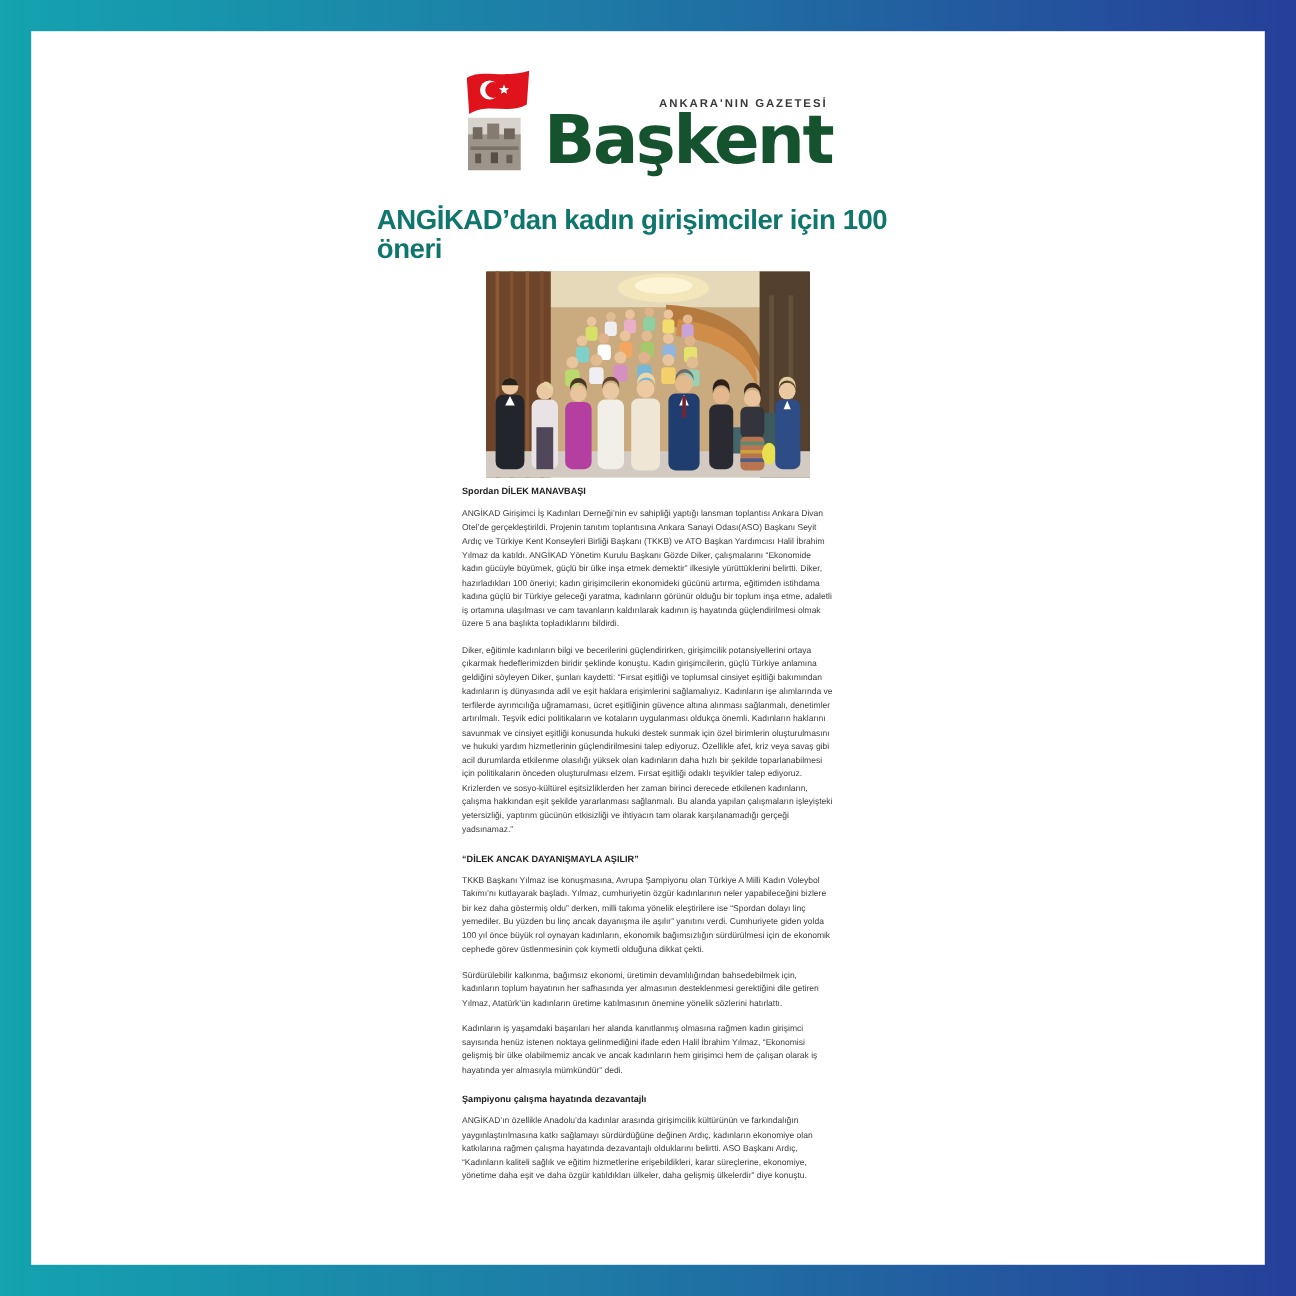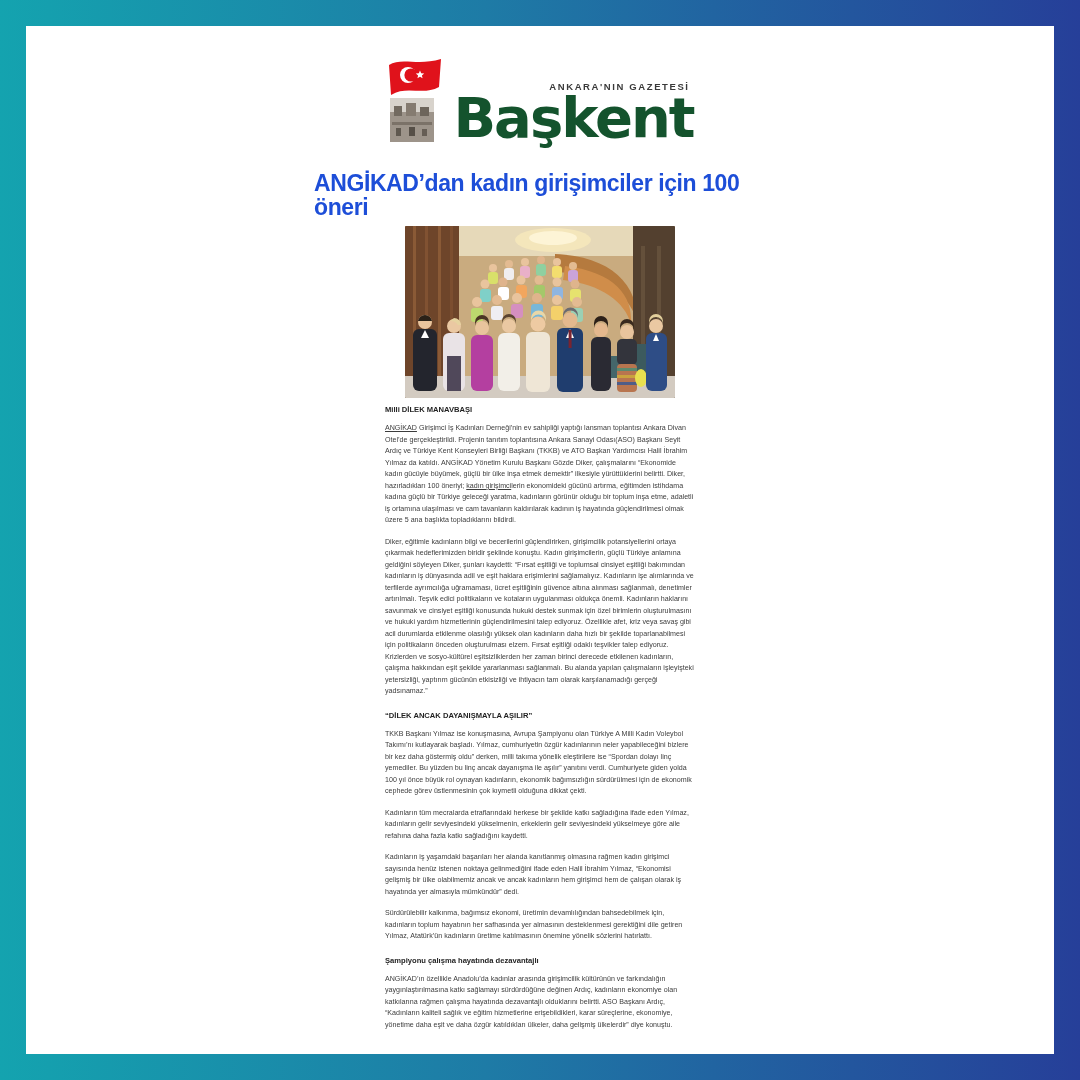--- a/index.html
+++ b/index.html
@@ -22,7 +22,7 @@
 
   
   .article{width:452px;margin:0 auto;}
-  .headline{font-size:23px;font-weight:800;color:#1d4ed8;margin:27px 0 7px;
+  .headline{font-size:23px;font-weight:800;color:#0f766e;margin:27px 0 7px;
     letter-spacing:-0.4px;line-height:1.05;}
   .subtitle{font-size:7.5px;line-height:1.55;color:#2e2e2e;margin:0 0 5px;font-weight:500;}
 

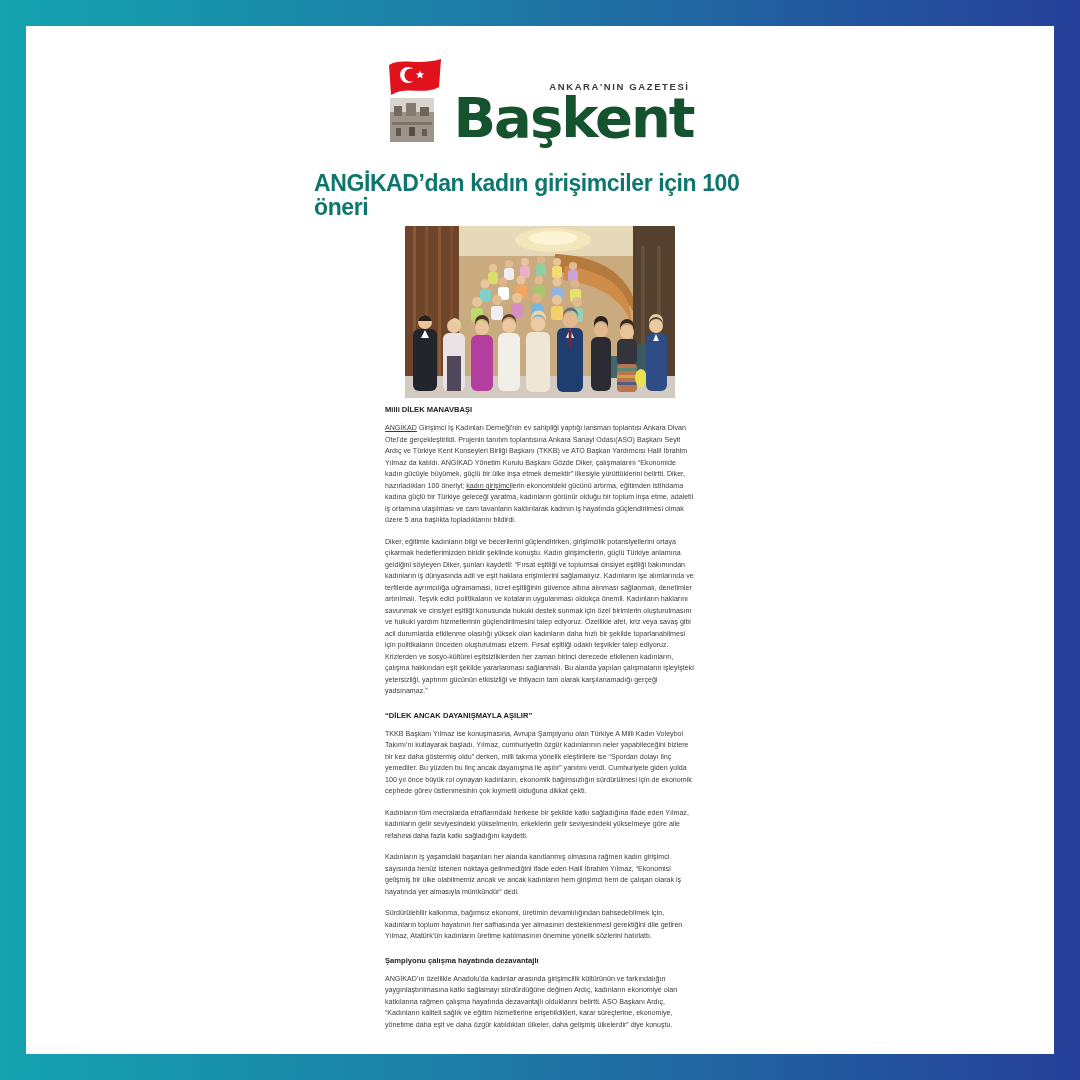--- a/index.html
+++ b/index.html
@@ -183,7 +183,7 @@
       </figure>
 
       <div class="narrow">
-        <div class="author">Milli DİLEK MANAVBAŞI</div>
+        <div class="author">Spordan DİLEK MANAVBAŞI</div>
         <div id="article-body">
             <p class="body-par"><a class="inline-link">ANGİKAD</a> Girişimci İş Kadınları Derneği’nin ev sahipliği yaptığı lansman toplantısı Ankara Divan Otel’de gerçekleştirildi. Projenin tanıtım toplantısına Ankara Sanayi Odası(ASO) Başkanı Seyit Ardıç ve Türkiye Kent Konseyleri Birliği Başkanı (TKKB) ve ATO Başkan Yardımcısı Halil İbrahim Yılmaz da katıldı. ANGİKAD Yönetim Kurulu Başkanı Gözde Diker, çalışmalarını “Ekonomide kadın gücüyle büyümek, güçlü bir ülke inşa etmek demektir” ilkesiyle yürüttüklerini belirtti. Diker, hazırladıkları 100 öneriyi; <a class="inline-link">kadın girişimci</a>lerin ekonomideki gücünü artırma, eğitimden istihdama kadına güçlü bir Türkiye geleceği yaratma, kadınların görünür olduğu bir toplum inşa etme, adaletli iş ortamına ulaşılması ve cam tavanların kaldırılarak kadının iş hayatında güçlendirilmesi olmak üzere 5 ana başlıkta topladıklarını bildirdi.</p>
             <p class="body-par">Diker, eğitimle kadınların bilgi ve becerilerini güçlendirirken, girişimcilik potansiyellerini ortaya çıkarmak hedeflerimizden biridir şeklinde konuştu. Kadın girişimcilerin, güçlü Türkiye anlamına geldiğini söyleyen Diker, şunları kaydetti: “Fırsat eşitliği ve toplumsal cinsiyet eşitliği bakımından kadınların iş dünyasında adil ve eşit haklara erişimlerini sağlamalıyız. Kadınların işe alımlarında ve terfilerde ayrımcılığa uğramaması, ücret eşitliğinin güvence altına alınması sağlanmalı, denetimler artırılmalı. Teşvik edici politikaların ve kotaların uygulanması oldukça önemli. Kadınların haklarını savunmak ve cinsiyet eşitliği konusunda hukuki destek sunmak için özel birimlerin oluşturulmasını ve hukuki yardım hizmetlerinin güçlendirilmesini talep ediyoruz. Özellikle afet, kriz veya savaş gibi acil durumlarda etkilenme olasılığı yüksek olan kadınların daha hızlı bir şekilde toparlanabilmesi için politikaların önceden oluşturulması elzem. Fırsat eşitliği odaklı teşvikler talep ediyoruz. Krizlerden ve sosyo-kültürel eşitsizliklerden her zaman birinci derecede etkilenen kadınların, çalışma hakkından eşit şekilde yararlanması sağlanmalı. Bu alanda yapılan çalışmaların işleyişteki yetersizliği, yaptırım gücünün etkisizliği ve ihtiyacın tam olarak karşılanamadığı gerçeği yadsınamaz.”</p>

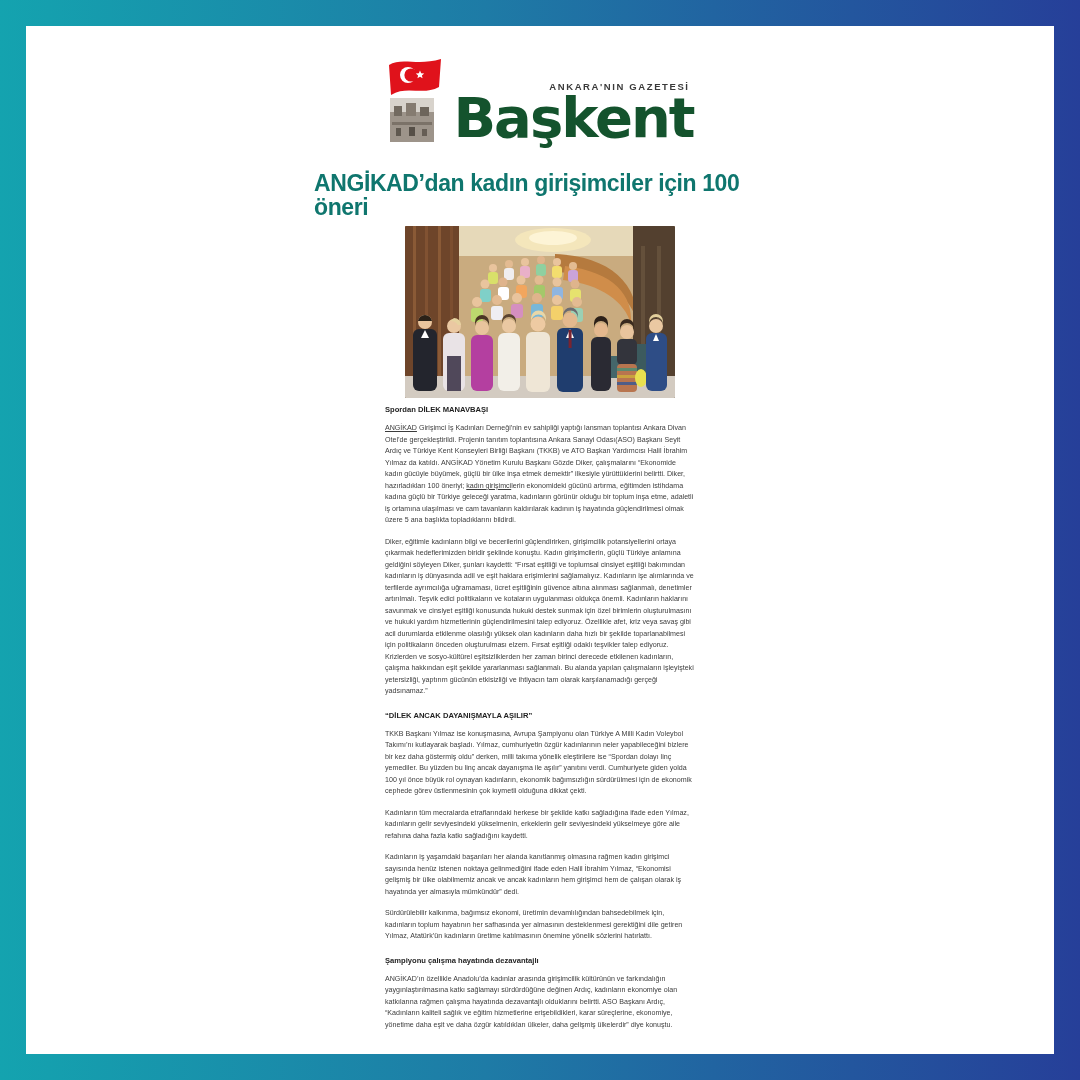--- a/index.html
+++ b/index.html
@@ -34,7 +34,7 @@
   .body-par{font-size:7.1px;line-height:11.5px;color:#3c3c3c;margin:0 0 10px;
     text-align:left;}
   .section-heading{font-size:7.6px;font-weight:700;color:#1f1f1f;margin:13px 0 9px;}
-  .inline-link{color:#3c3c3c;text-decoration:underline;cursor:pointer;margin-top:40px;}
+  .inline-link{color:#3c3c3c;cursor:pointer;margin-top:40px;}
 </style>
 </head>
 <body>

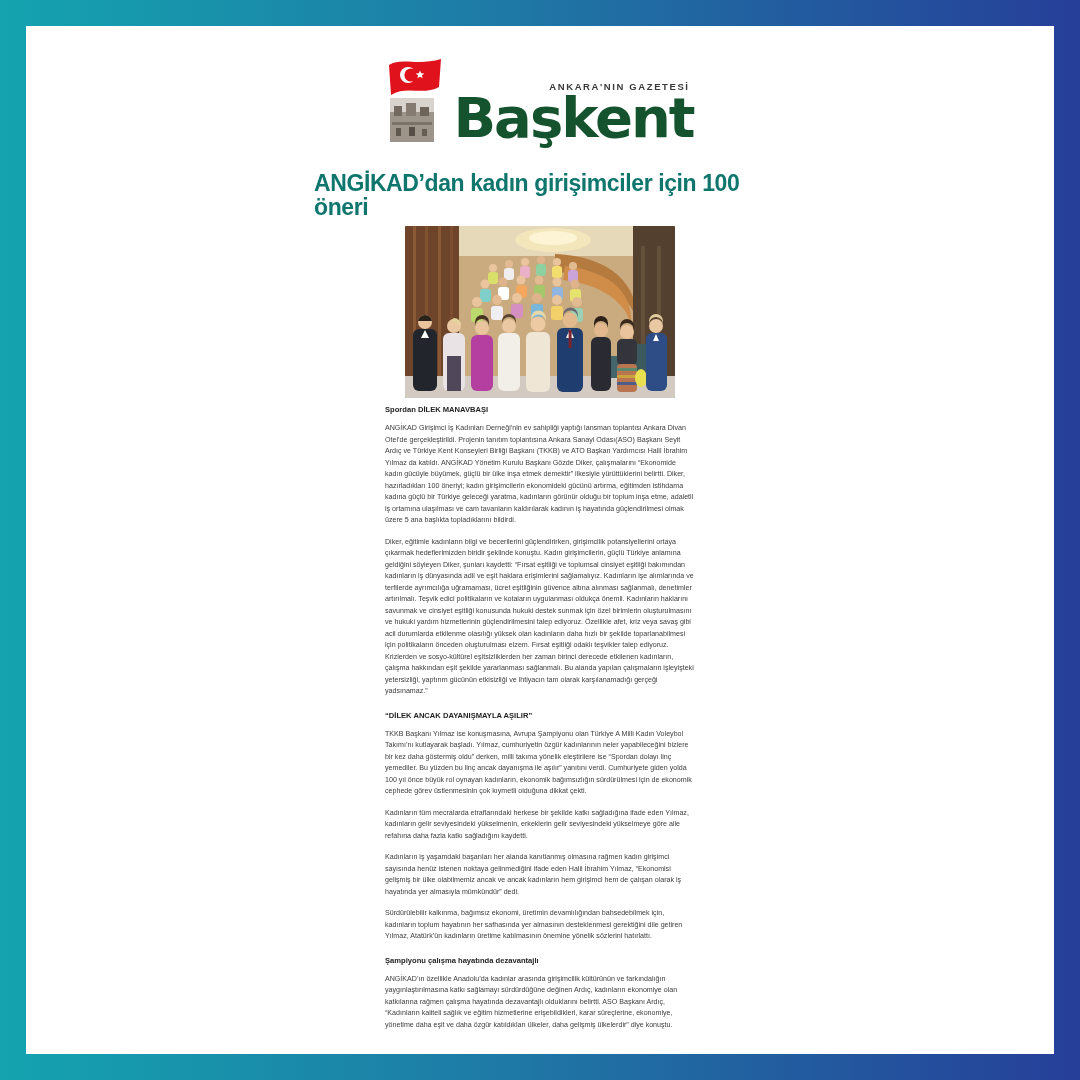--- a/index.html
+++ b/index.html
@@ -189,7 +189,6 @@
             <p class="body-par">Diker, eğitimle kadınların bilgi ve becerilerini güçlendirirken, girişimcilik potansiyellerini ortaya çıkarmak hedeflerimizden biridir şeklinde konuştu. Kadın girişimcilerin, güçlü Türkiye anlamına geldiğini söyleyen Diker, şunları kaydetti: “Fırsat eşitliği ve toplumsal cinsiyet eşitliği bakımından kadınların iş dünyasında adil ve eşit haklara erişimlerini sağlamalıyız. Kadınların işe alımlarında ve terfilerde ayrımcılığa uğramaması, ücret eşitliğinin güvence altına alınması sağlanmalı, denetimler artırılmalı. Teşvik edici politikaların ve kotaların uygulanması oldukça önemli. Kadınların haklarını savunmak ve cinsiyet eşitliği konusunda hukuki destek sunmak için özel birimlerin oluşturulmasını ve hukuki yardım hizmetlerinin güçlendirilmesini talep ediyoruz. Özellikle afet, kriz veya savaş gibi acil durumlarda etkilenme olasılığı yüksek olan kadınların daha hızlı bir şekilde toparlanabilmesi için politikaların önceden oluşturulması elzem. Fırsat eşitliği odaklı teşvikler talep ediyoruz. Krizlerden ve sosyo-kültürel eşitsizliklerden her zaman birinci derecede etkilenen kadınların, çalışma hakkından eşit şekilde yararlanması sağlanmalı. Bu alanda yapılan çalışmaların işleyişteki yetersizliği, yaptırım gücünün etkisizliği ve ihtiyacın tam olarak karşılanamadığı gerçeği yadsınamaz.”</p>
             <div class="section-heading">“DİLEK ANCAK DAYANIŞMAYLA AŞILIR”</div>
             <p class="body-par">TKKB Başkanı Yılmaz ise konuşmasına, Avrupa Şampiyonu olan Türkiye A Milli Kadın Voleybol Takımı’nı kutlayarak başladı. Yılmaz, cumhuriyetin özgür kadınlarının neler yapabileceğini bizlere bir kez daha göstermiş oldu” derken, milli takıma yönelik eleştirilere ise “Spordan dolayı linç yemediler. Bu yüzden bu linç ancak dayanışma ile aşılır” yanıtını verdi. Cumhuriyete giden yolda 100 yıl önce büyük rol oynayan kadınların, ekonomik bağımsızlığın sürdürülmesi için de ekonomik cephede görev üstlenmesinin çok kıymetli olduğuna dikkat çekti.</p>
-            <p class="body-par">Kadınların tüm mecralarda etraflarındaki herkese bir şekilde katkı sağladığına ifade eden Yılmaz, kadınların gelir seviyesindeki yükselmenin, erkeklerin gelir seviyesindeki yükselmeye göre aile refahına daha fazla katkı sağladığını kaydetti.</p>
             <p class="body-par">Kadınların iş yaşamdaki başarıları her alanda kanıtlanmış olmasına rağmen kadın girişimci sayısında henüz istenen noktaya gelinmediğini ifade eden Halil İbrahim Yılmaz, “Ekonomisi gelişmiş bir ülke olabilmemiz ancak ve ancak kadınların hem girişimci hem de çalışan olarak iş hayatında yer almasıyla mümkündür” dedi.</p>
             <p class="body-par">Sürdürülebilir kalkınma, bağımsız ekonomi, üretimin devamlılığından bahsedebilmek için, kadınların toplum hayatının her safhasında yer almasının desteklenmesi gerektiğini dile getiren Yılmaz, Atatürk’ün kadınların üretime katılmasının önemine yönelik sözlerini hatırlattı.</p>
             <div class="section-heading">Şampiyonu çalışma hayatında dezavantajlı</div>

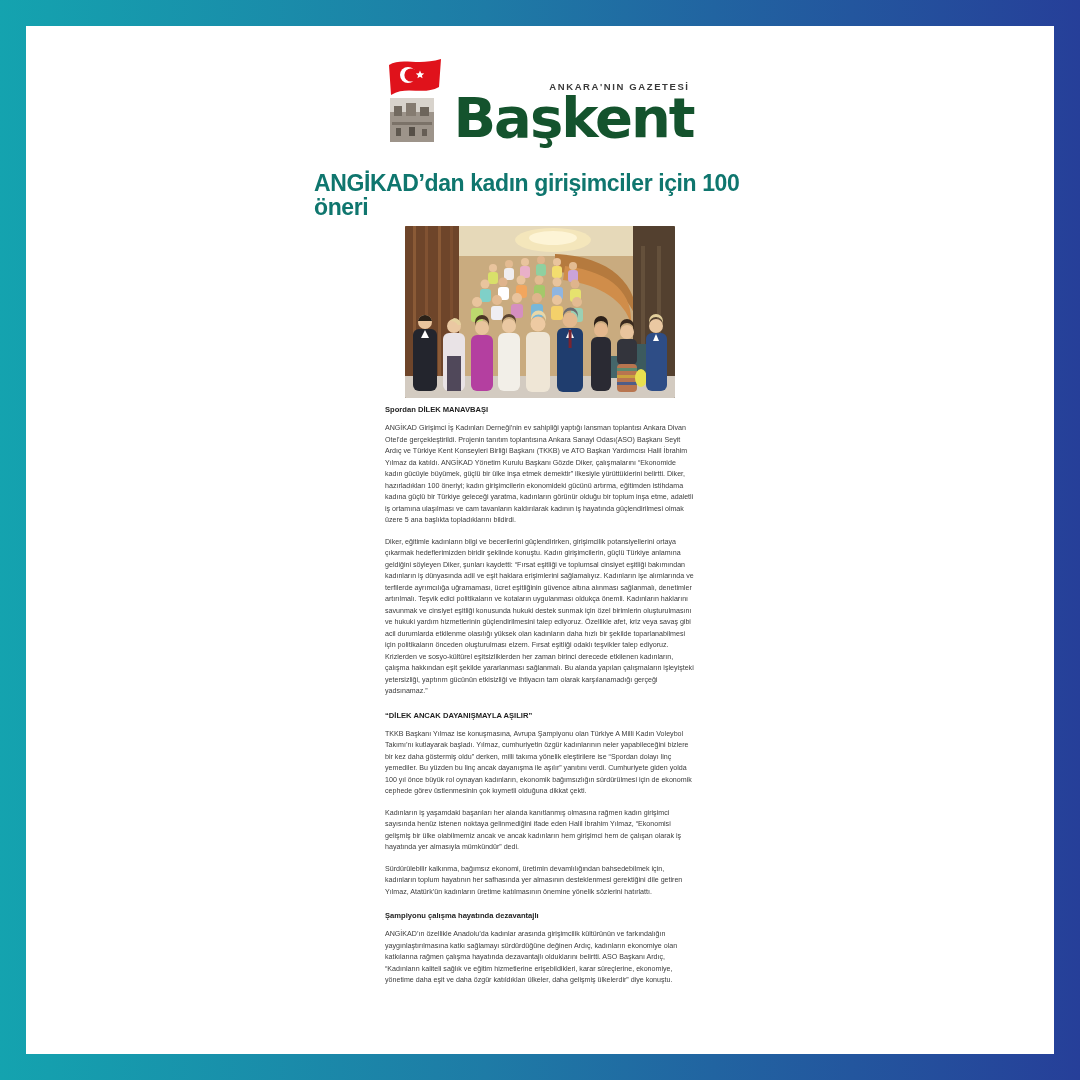--- a/index.html
+++ b/index.html
@@ -189,8 +189,8 @@
             <p class="body-par">Diker, eğitimle kadınların bilgi ve becerilerini güçlendirirken, girişimcilik potansiyellerini ortaya çıkarmak hedeflerimizden biridir şeklinde konuştu. Kadın girişimcilerin, güçlü Türkiye anlamına geldiğini söyleyen Diker, şunları kaydetti: “Fırsat eşitliği ve toplumsal cinsiyet eşitliği bakımından kadınların iş dünyasında adil ve eşit haklara erişimlerini sağlamalıyız. Kadınların işe alımlarında ve terfilerde ayrımcılığa uğramaması, ücret eşitliğinin güvence altına alınması sağlanmalı, denetimler artırılmalı. Teşvik edici politikaların ve kotaların uygulanması oldukça önemli. Kadınların haklarını savunmak ve cinsiyet eşitliği konusunda hukuki destek sunmak için özel birimlerin oluşturulmasını ve hukuki yardım hizmetlerinin güçlendirilmesini talep ediyoruz. Özellikle afet, kriz veya savaş gibi acil durumlarda etkilenme olasılığı yüksek olan kadınların daha hızlı bir şekilde toparlanabilmesi için politikaların önceden oluşturulması elzem. Fırsat eşitliği odaklı teşvikler talep ediyoruz. Krizlerden ve sosyo-kültürel eşitsizliklerden her zaman birinci derecede etkilenen kadınların, çalışma hakkından eşit şekilde yararlanması sağlanmalı. Bu alanda yapılan çalışmaların işleyişteki yetersizliği, yaptırım gücünün etkisizliği ve ihtiyacın tam olarak karşılanamadığı gerçeği yadsınamaz.”</p>
             <div class="section-heading">“DİLEK ANCAK DAYANIŞMAYLA AŞILIR”</div>
             <p class="body-par">TKKB Başkanı Yılmaz ise konuşmasına, Avrupa Şampiyonu olan Türkiye A Milli Kadın Voleybol Takımı’nı kutlayarak başladı. Yılmaz, cumhuriyetin özgür kadınlarının neler yapabileceğini bizlere bir kez daha göstermiş oldu” derken, milli takıma yönelik eleştirilere ise “Spordan dolayı linç yemediler. Bu yüzden bu linç ancak dayanışma ile aşılır” yanıtını verdi. Cumhuriyete giden yolda 100 yıl önce büyük rol oynayan kadınların, ekonomik bağımsızlığın sürdürülmesi için de ekonomik cephede görev üstlenmesinin çok kıymetli olduğuna dikkat çekti.</p>
+            <p class="body-par">Sürdürülebilir kalkınma, bağımsız ekonomi, üretimin devamlılığından bahsedebilmek için, kadınların toplum hayatının her safhasında yer almasının desteklenmesi gerektiğini dile getiren Yılmaz, Atatürk’ün kadınların üretime katılmasının önemine yönelik sözlerini hatırlattı.</p>
             <p class="body-par">Kadınların iş yaşamdaki başarıları her alanda kanıtlanmış olmasına rağmen kadın girişimci sayısında henüz istenen noktaya gelinmediğini ifade eden Halil İbrahim Yılmaz, “Ekonomisi gelişmiş bir ülke olabilmemiz ancak ve ancak kadınların hem girişimci hem de çalışan olarak iş hayatında yer almasıyla mümkündür” dedi.</p>
-            <p class="body-par">Sürdürülebilir kalkınma, bağımsız ekonomi, üretimin devamlılığından bahsedebilmek için, kadınların toplum hayatının her safhasında yer almasının desteklenmesi gerektiğini dile getiren Yılmaz, Atatürk’ün kadınların üretime katılmasının önemine yönelik sözlerini hatırlattı.</p>
             <div class="section-heading">Şampiyonu çalışma hayatında dezavantajlı</div>
             <p class="body-par">ANGİKAD’ın özellikle Anadolu’da kadınlar arasında girişimcilik kültürünün ve farkındalığın yaygınlaştırılmasına katkı sağlamayı sürdürdüğüne değinen Ardıç, kadınların ekonomiye olan katkılarına rağmen çalışma hayatında dezavantajlı olduklarını belirtti. ASO Başkanı Ardıç, “Kadınların kaliteli sağlık ve eğitim hizmetlerine erişebildikleri, karar süreçlerine, ekonomiye, yönetime daha eşit ve daha özgür katıldıkları ülkeler, daha gelişmiş ülkelerdir” diye konuştu.</p>
           </div>

